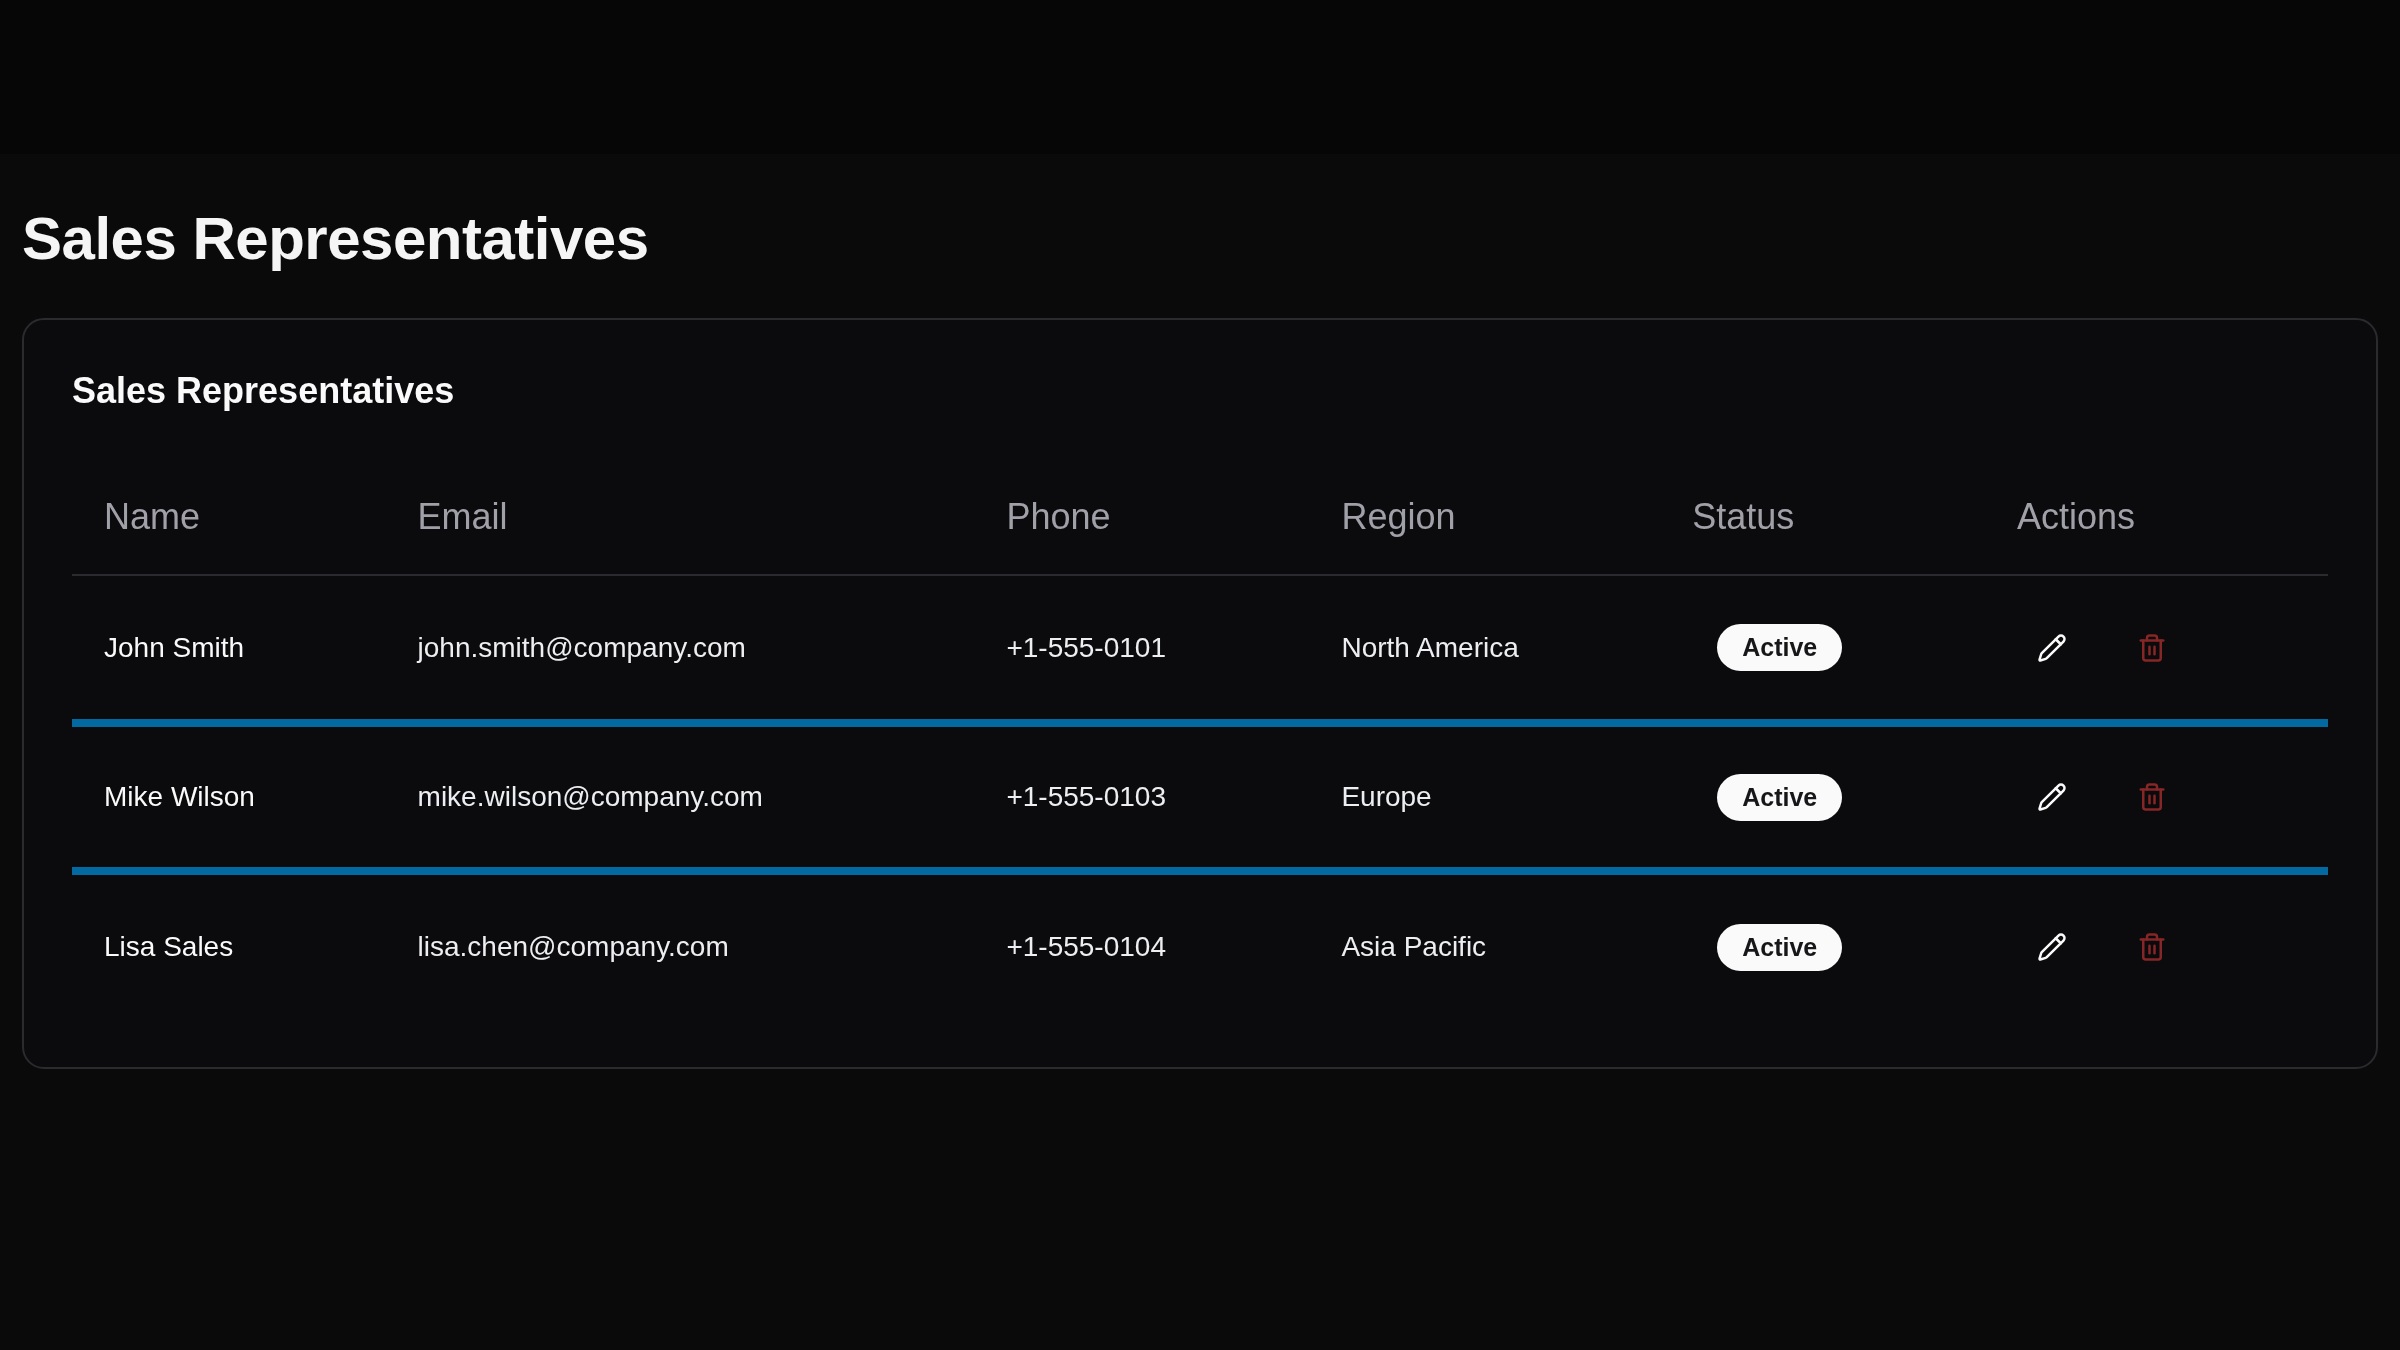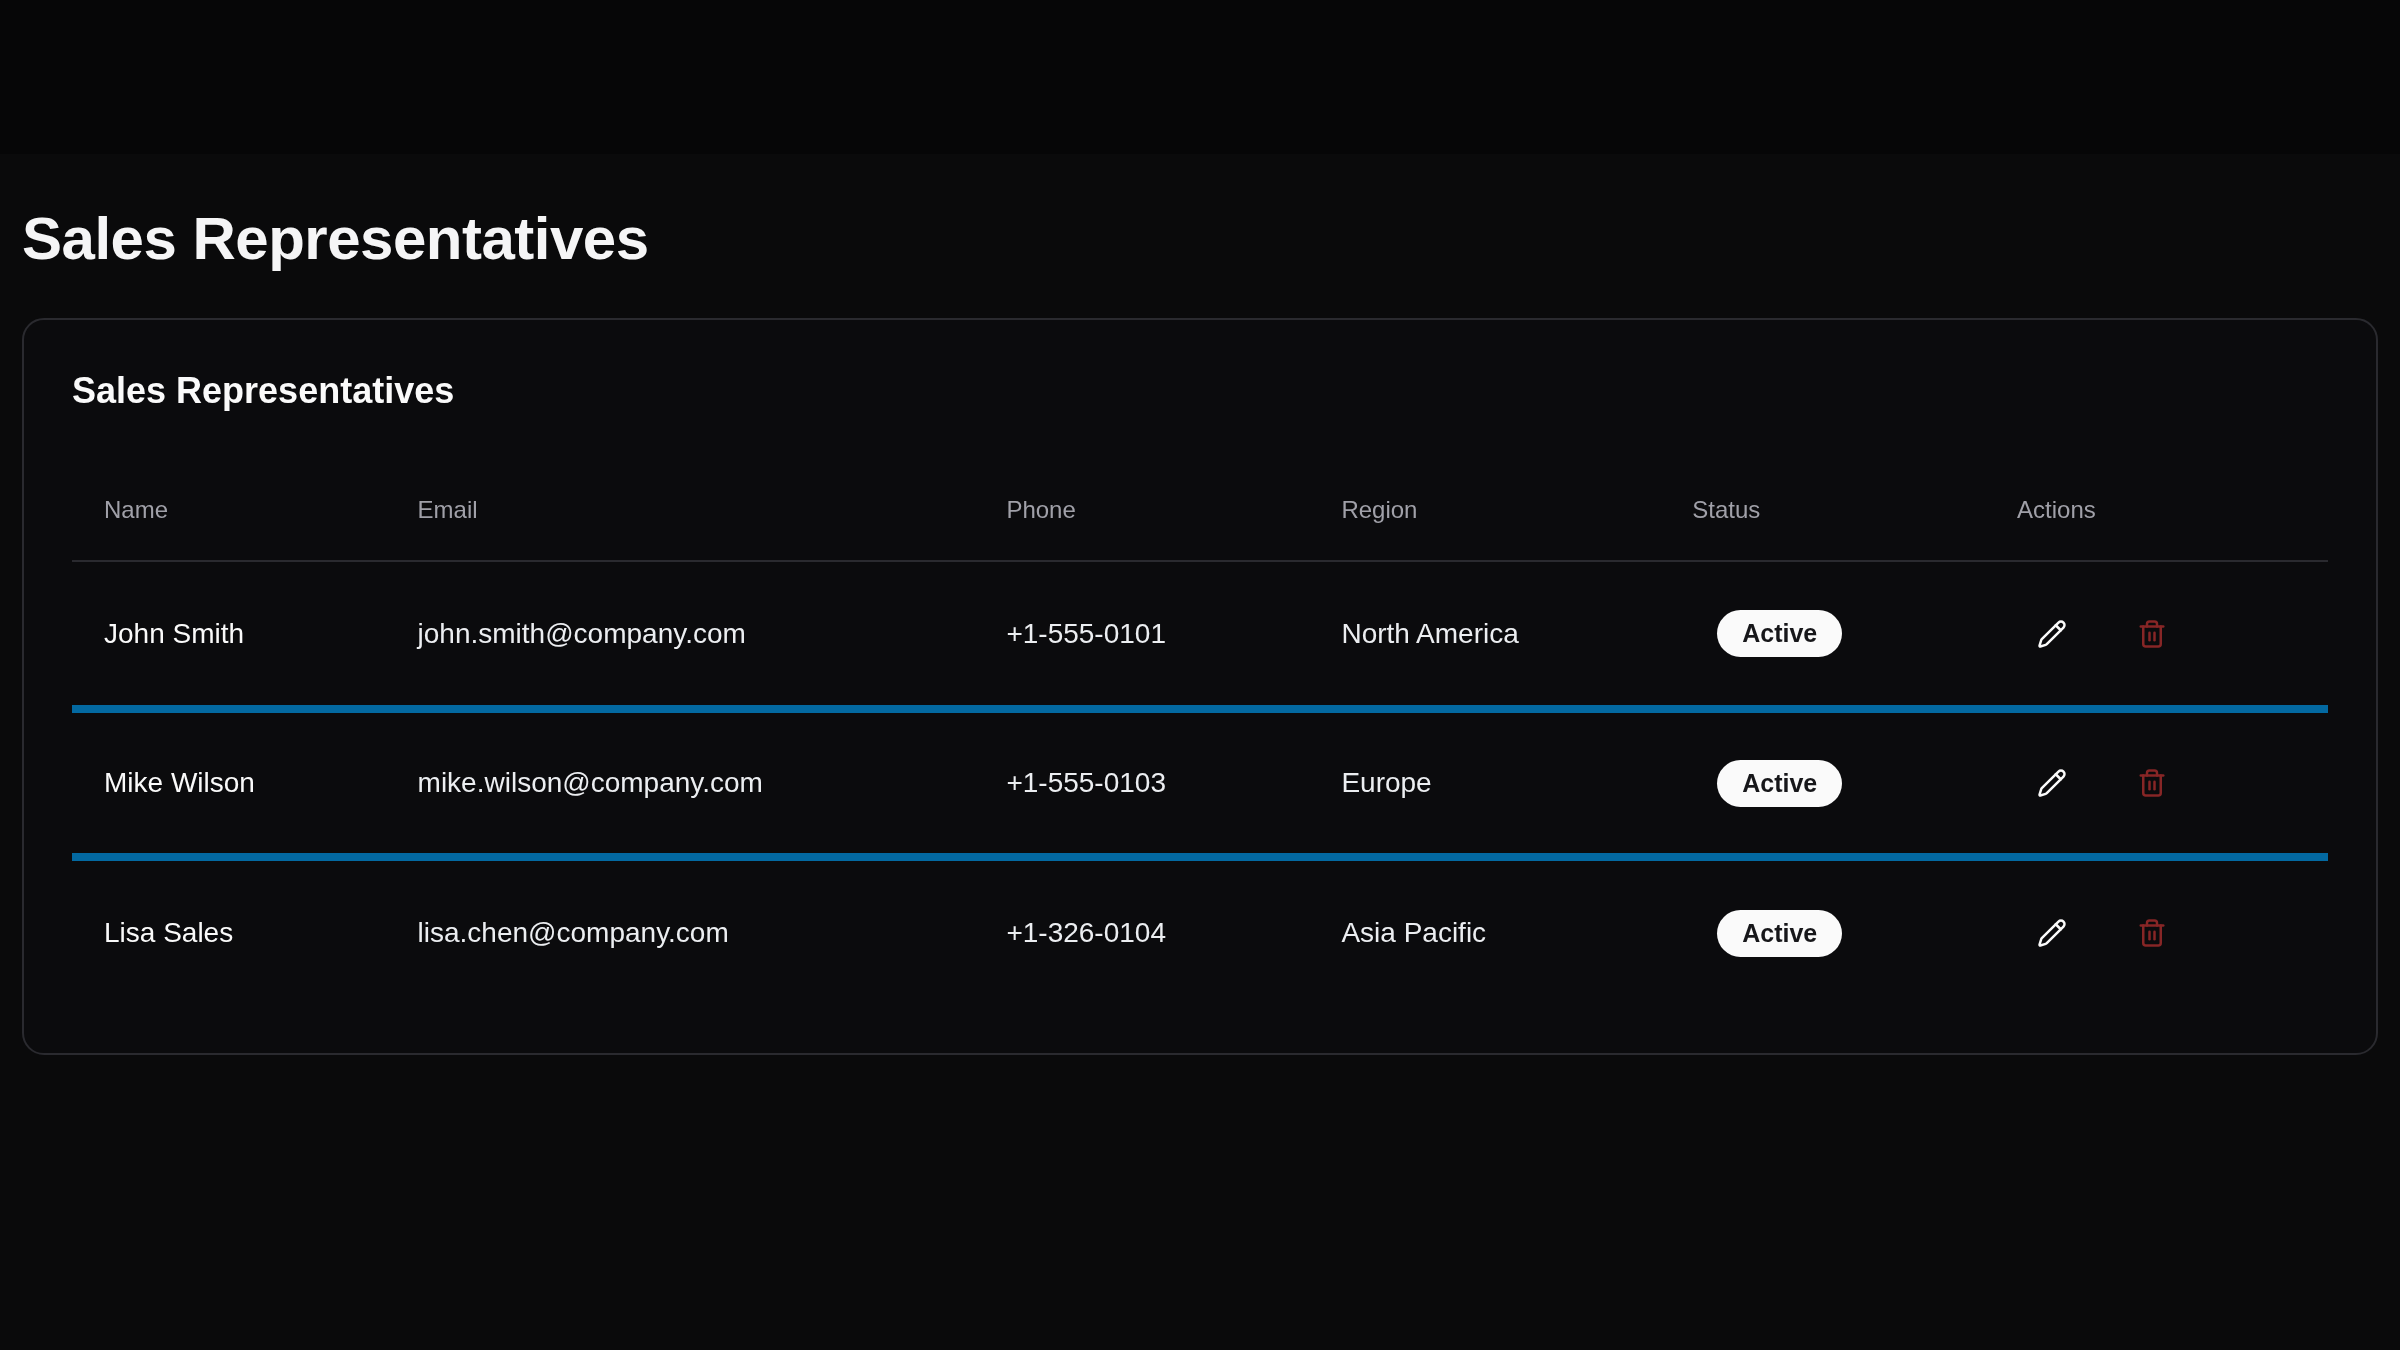--- a/index.html
+++ b/index.html
@@ -79,7 +79,7 @@
   col.c6 { width: 15.2%; }
   thead th {
     text-align: left;
-    font-size: 24px;
+    font-size: 36px;
     font-weight: 500;
     color: #a0a0a8;
     padding: 84px 0 36px 32px;

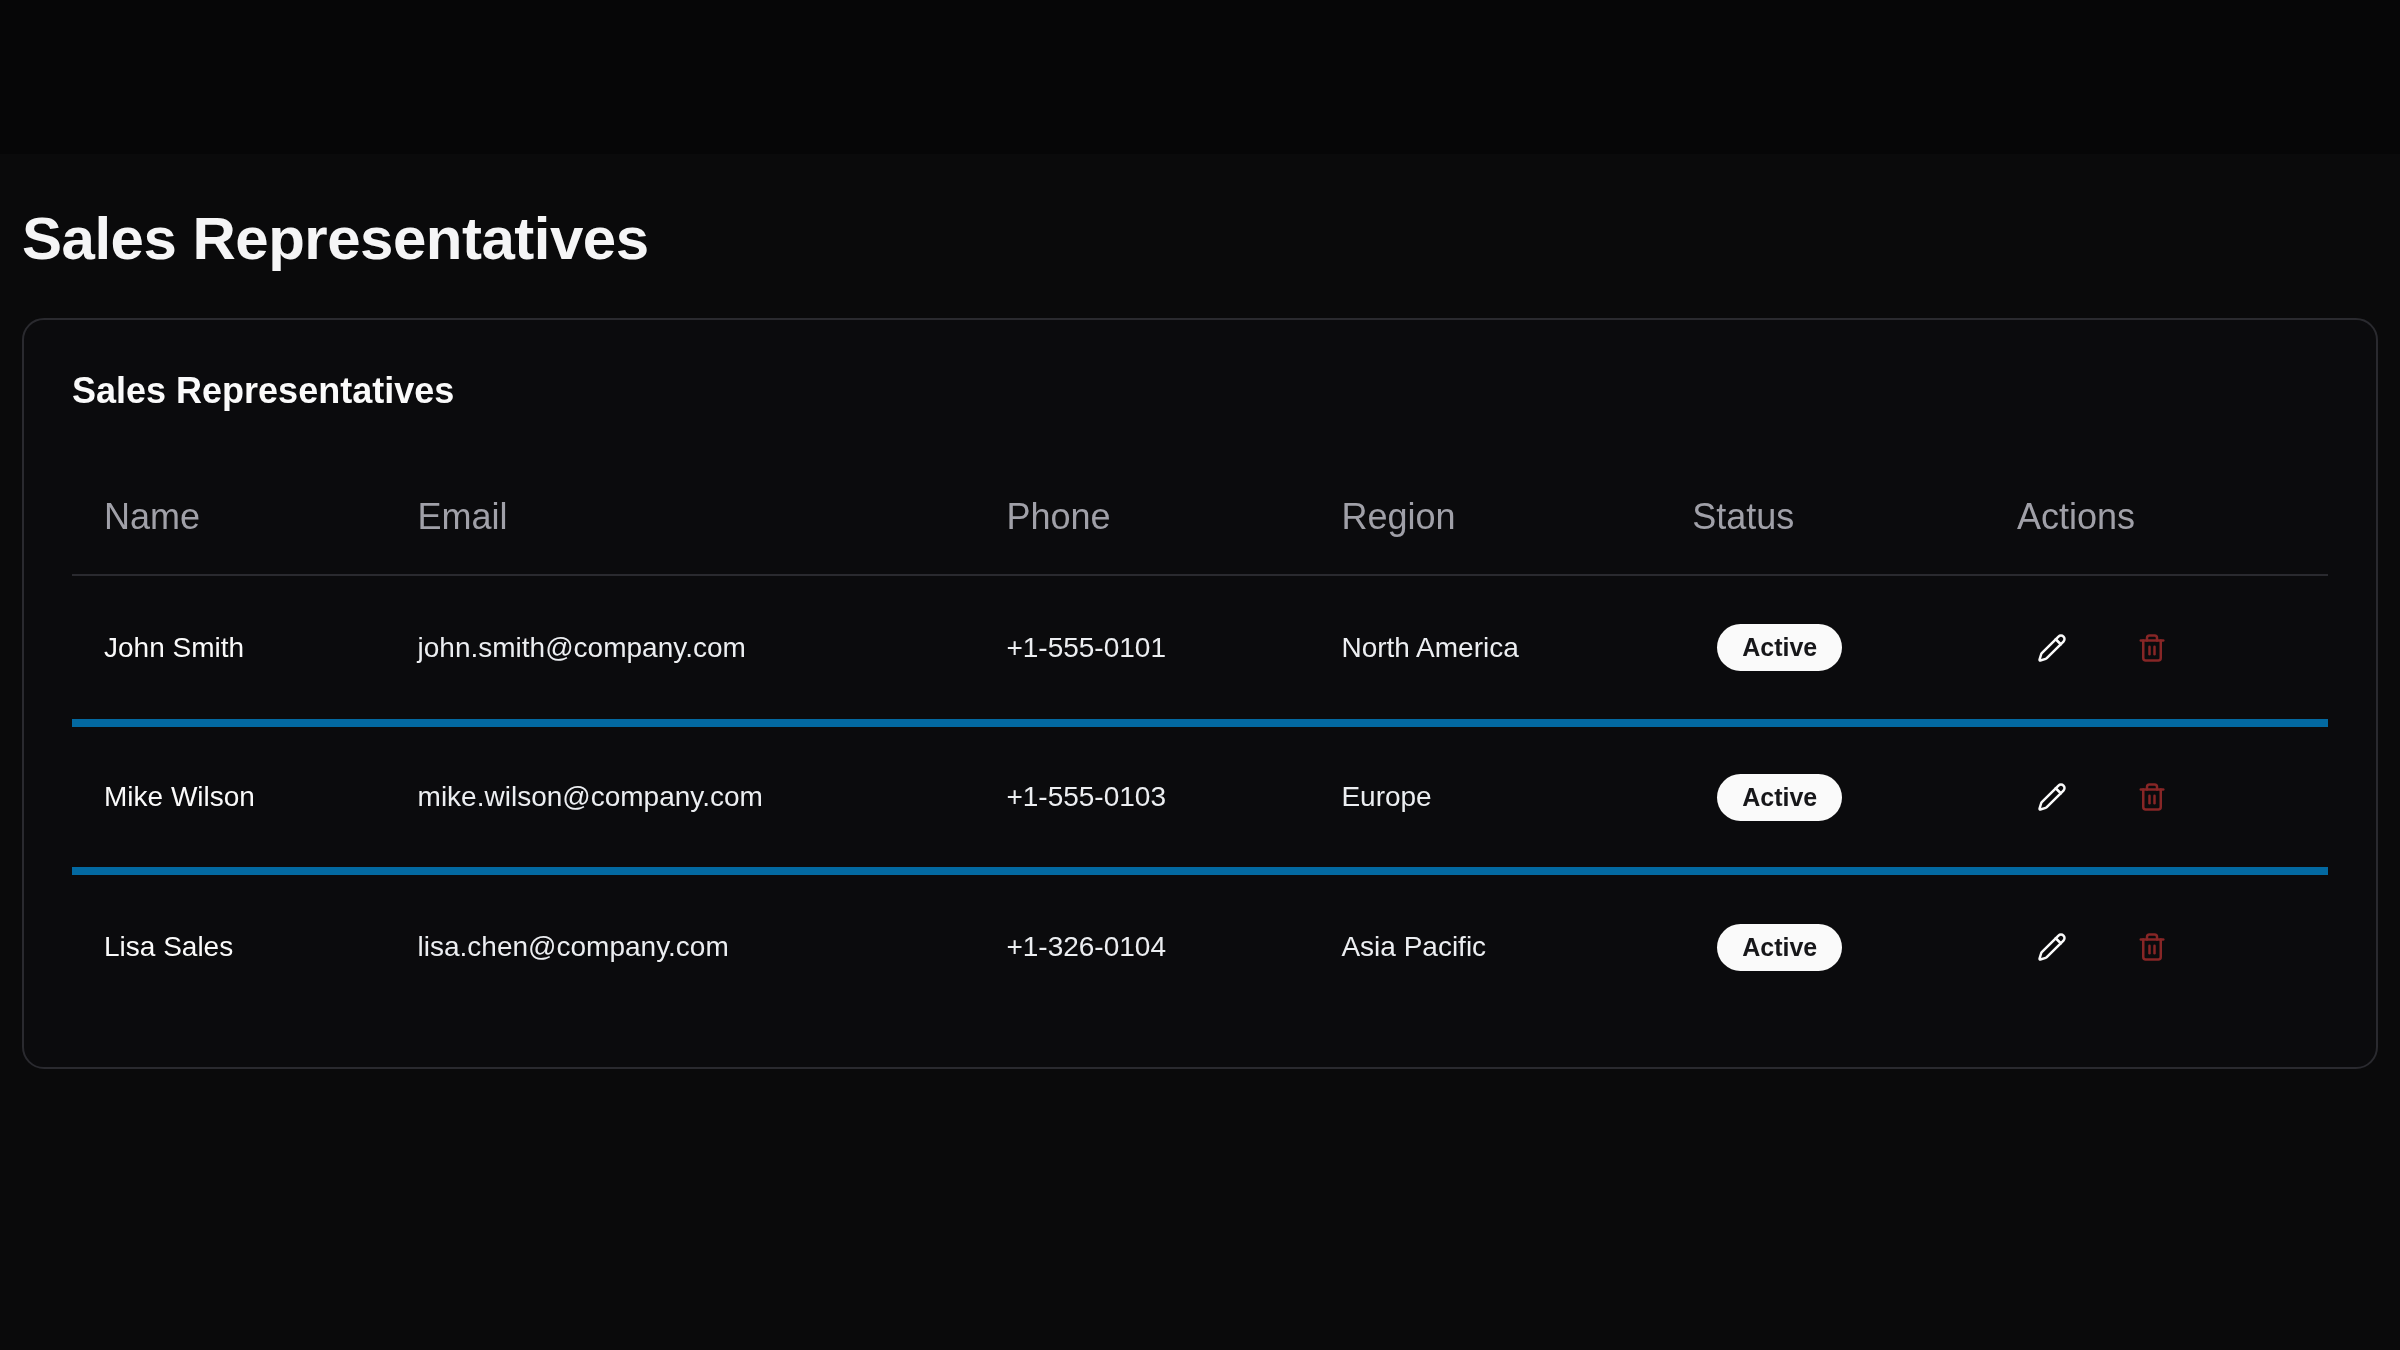--- a/index.html
+++ b/index.html
@@ -221,7 +221,7 @@
   <tr>
     <td class="cell-name">Lisa Sales</td>
     <td class="cell-email">lisa.chen@company.com</td>
-    <td class="cell-phone">+1-326-0104</td>
+    <td class="cell-phone">+1-555-0104</td>
     <td class="cell-region">Asia Pacific</td>
     <td class="cell-status">
       <span class="badge">Active</span>

